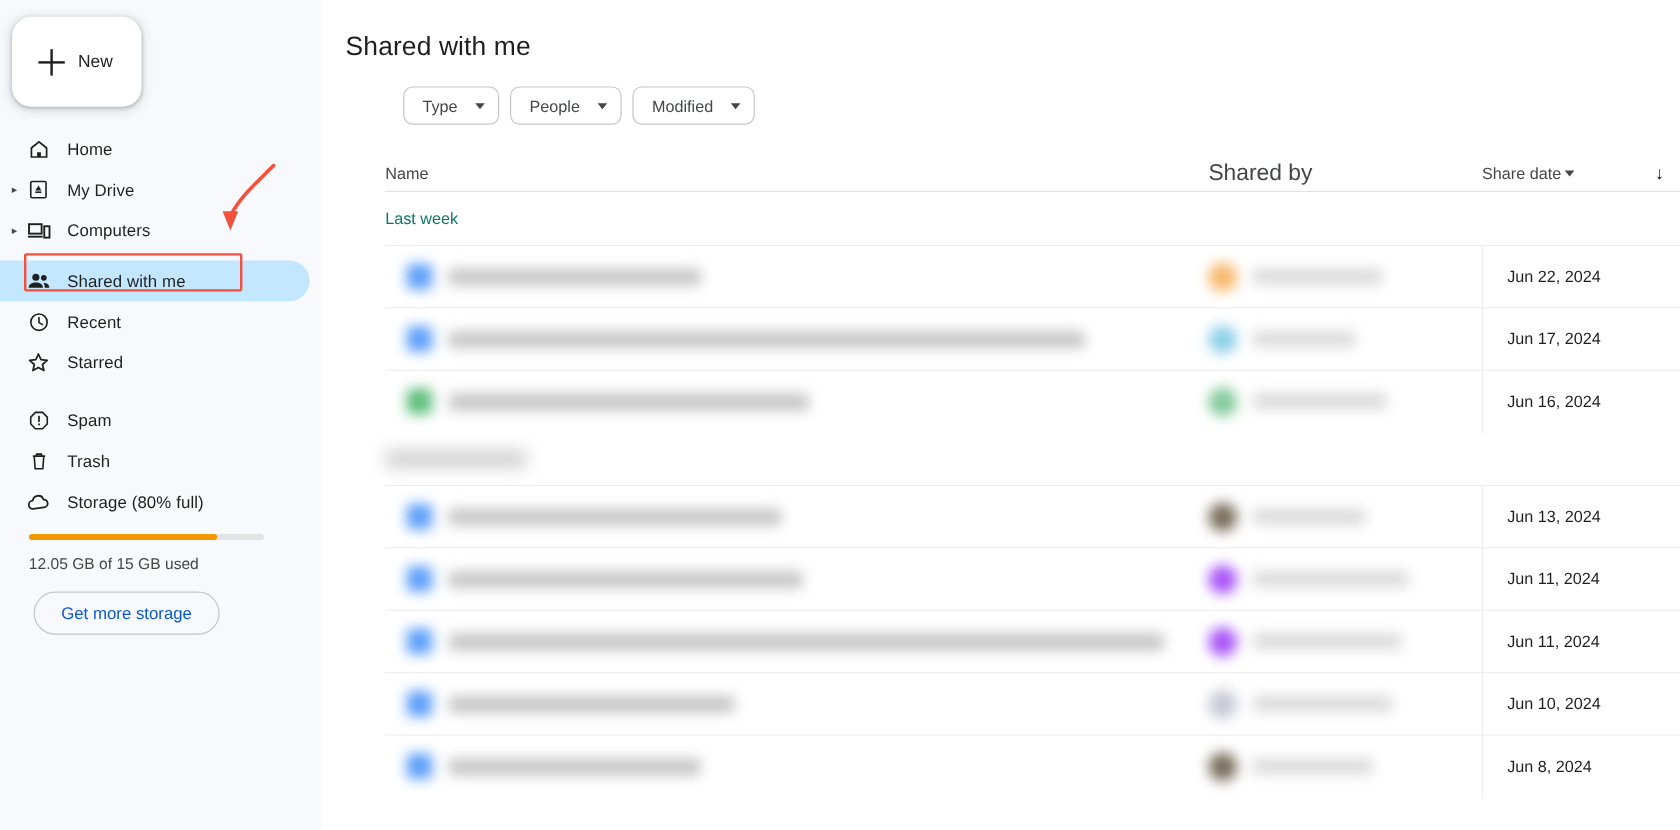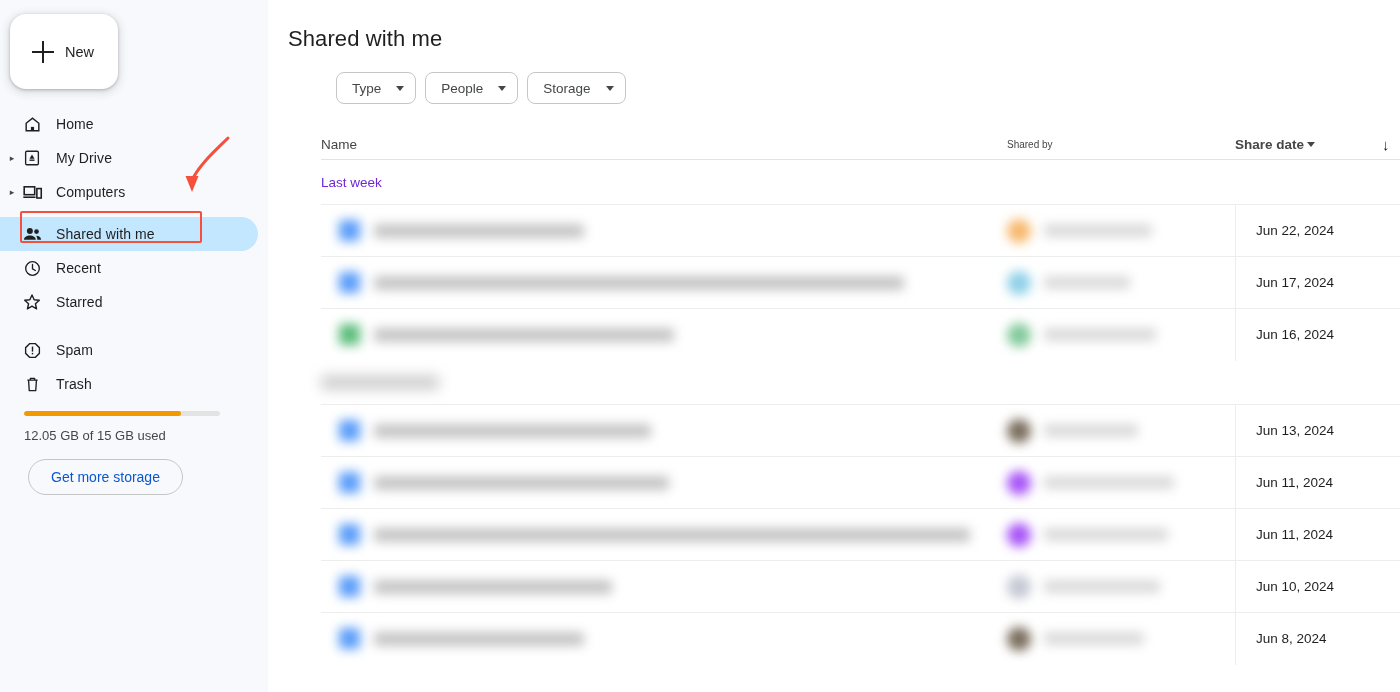--- a/index.html
+++ b/index.html
@@ -389,7 +389,7 @@
         <span class="tri-down"></span>
       </div>
       <div class="chip">
-        <span>Storage</span>
+        <span>Modified</span>
         <span class="tri-down"></span>
       </div>
     </div>

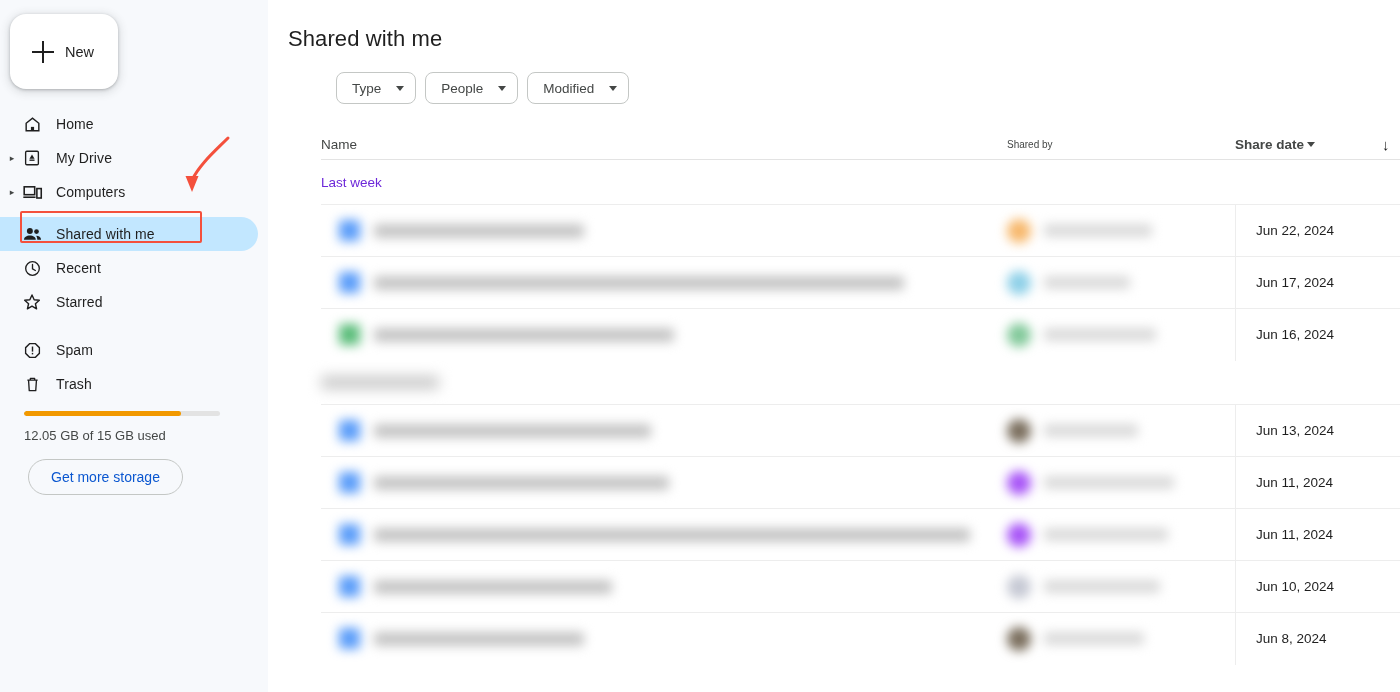--- a/index.html
+++ b/index.html
@@ -180,7 +180,7 @@
     border-bottom: 1px solid #e3e3e3;
   }
   .col-name { flex: 0 0 686px; font-size: 13.5px; color: #444746; }
-  .col-shared { flex: 0 0 228px; font-size: 10px; color: #444746; }
+  .col-shared { flex: 0 0 228px; font-size: 19px; color: #444746; }
   .col-date {
     flex: 1; font-size: 13.5px; color: #444746;
     display: flex; align-items: center; gap: 9px;

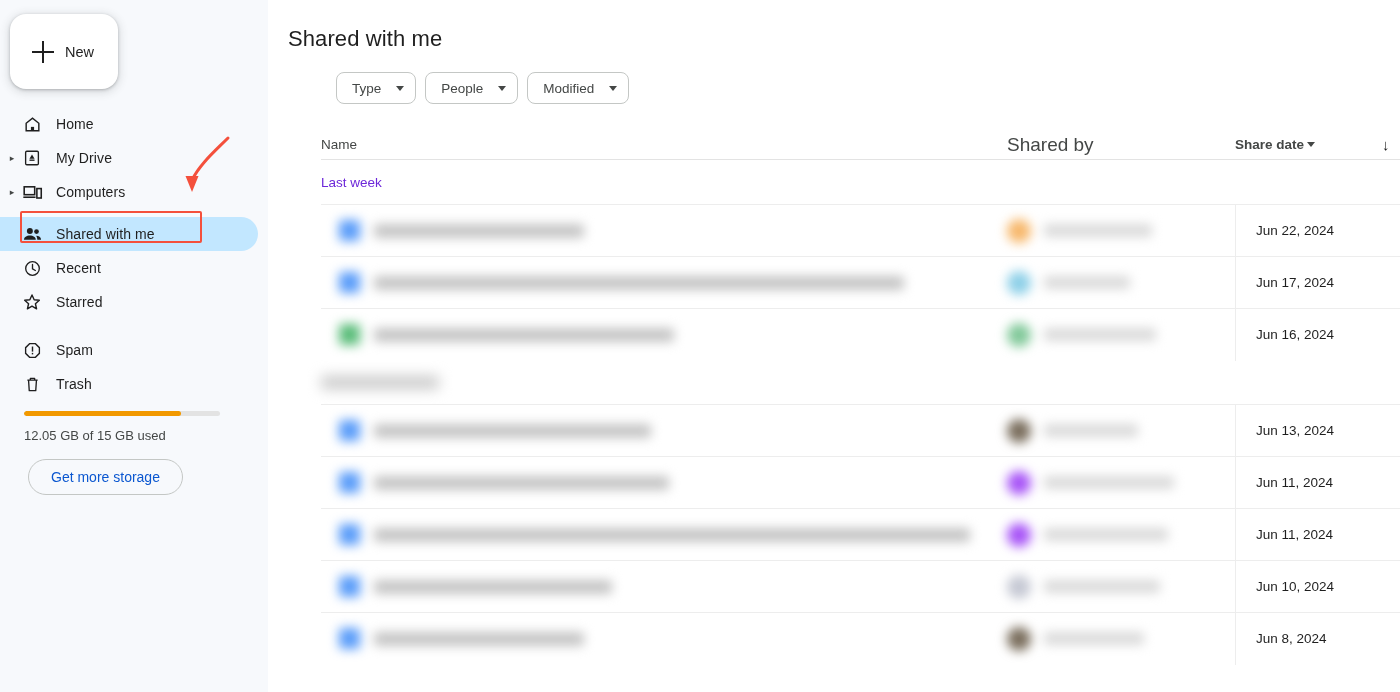--- a/index.html
+++ b/index.html
@@ -185,7 +185,7 @@
     flex: 1; font-size: 13.5px; color: #444746;
     display: flex; align-items: center; gap: 9px;
   }
-  .col-date .sortlbl { display: flex; align-items: center; gap: 3px; cursor: pointer; font-weight: bold; }
+  .col-date .sortlbl { display: flex; align-items: center; gap: 3px; cursor: pointer; }
   .dl-arrow { margin-left: 58px; font-size: 15px; color: #1f1f1f; cursor: pointer; }
 
   .group-head {

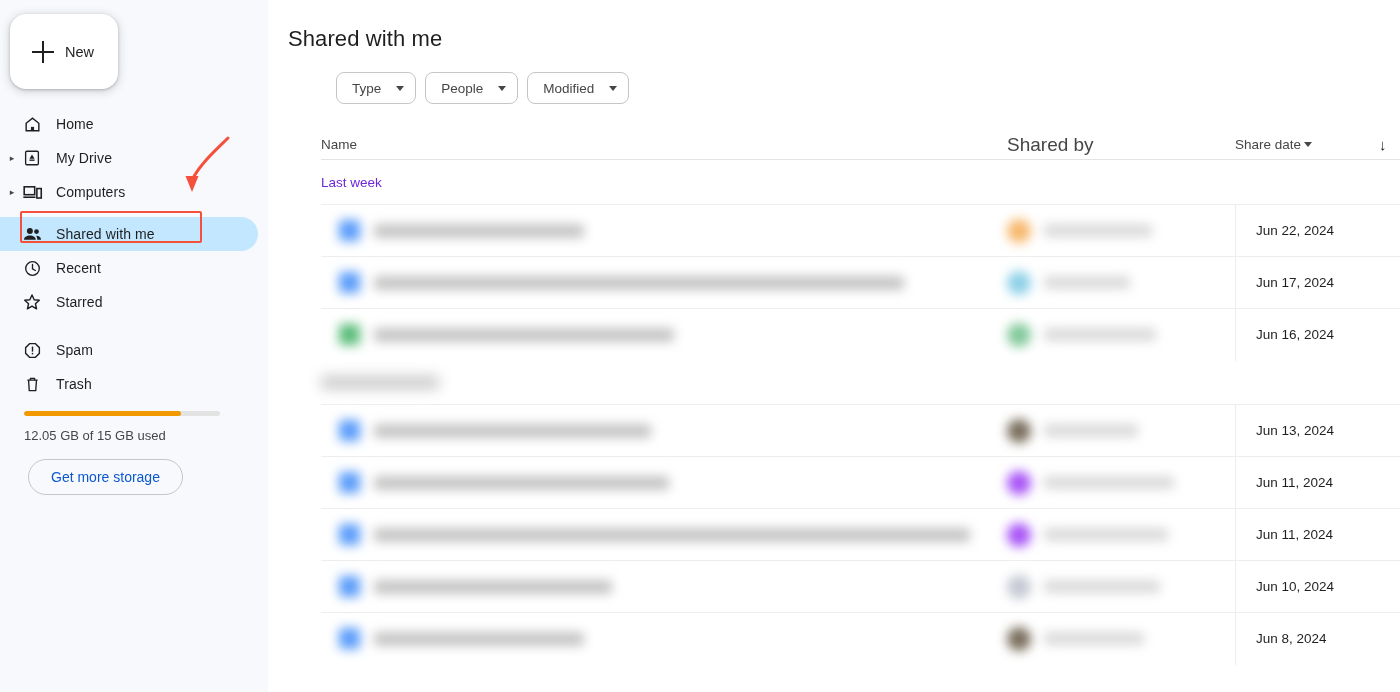--- a/index.html
+++ b/index.html
@@ -189,7 +189,7 @@
   .dl-arrow { margin-left: 58px; font-size: 15px; color: #1f1f1f; cursor: pointer; }
 
   .group-head {
-    font-size: 13.5px; color: #6d28d9;
+    font-size: 13.5px; color: #0f766e;
     height: 44px; display: flex; align-items: center;
   }
   .group-head.blurred { filter: blur(7px); }

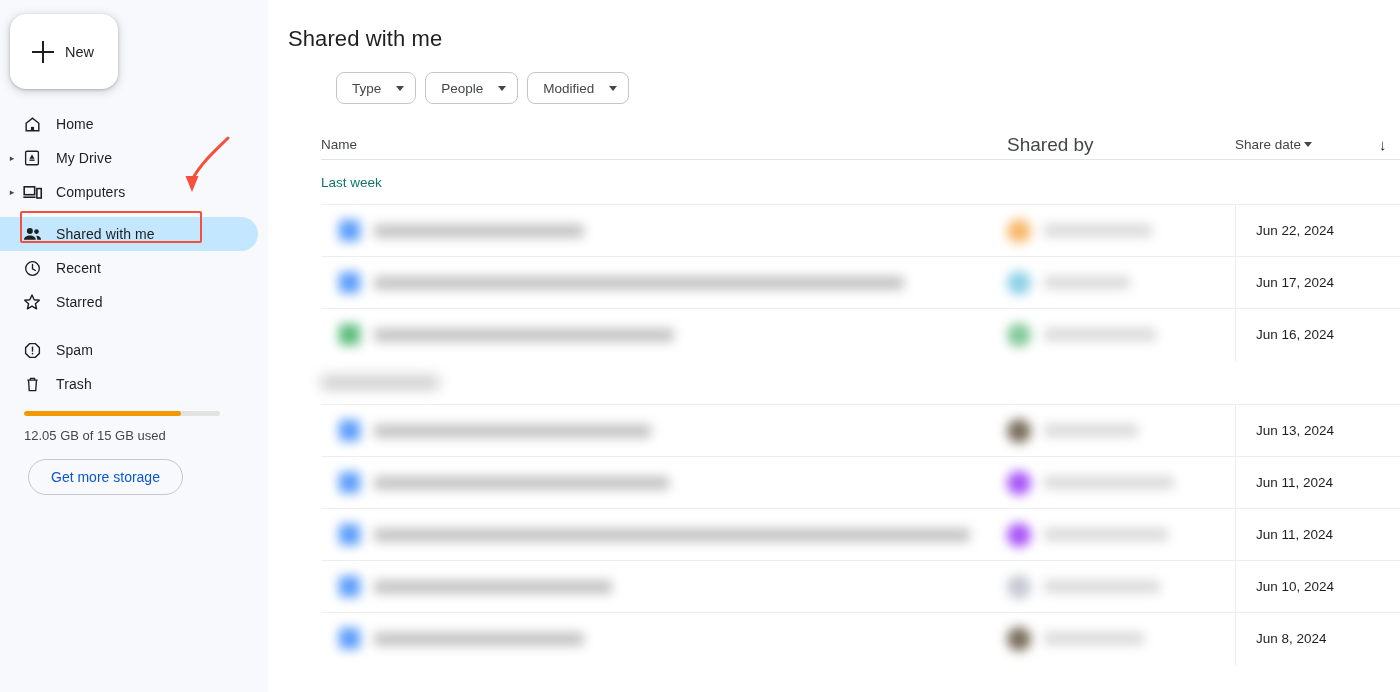--- a/index.html
+++ b/index.html
@@ -358,6 +358,15 @@
       </div>
 
       
+      <div class="nav-item">
+        <span class="caret empty">▸</span>
+        <span class="ico">
+          <svg width="21" height="21" viewBox="0 0 24 24">
+              <path d="M6.4 18.4a3.9 3.9 0 0 1-.4-7.8 5.3 5.3 0 0 1 10.3-1.1 3.7 3.7 0 0 1 .5 7.4c-.1.03-.2.03-.3.03z" fill="none" stroke="#1f1f1f" stroke-width="1.7" stroke-linejoin="round"></path>
+            </svg>
+        </span>
+        <span class="txt">Storage (80% full)</span>
+      </div>
 
       <div class="storage-bar-wrap">
         <div class="storage-bar-fill" id="storage-fill" style="width: 80%;"></div>

